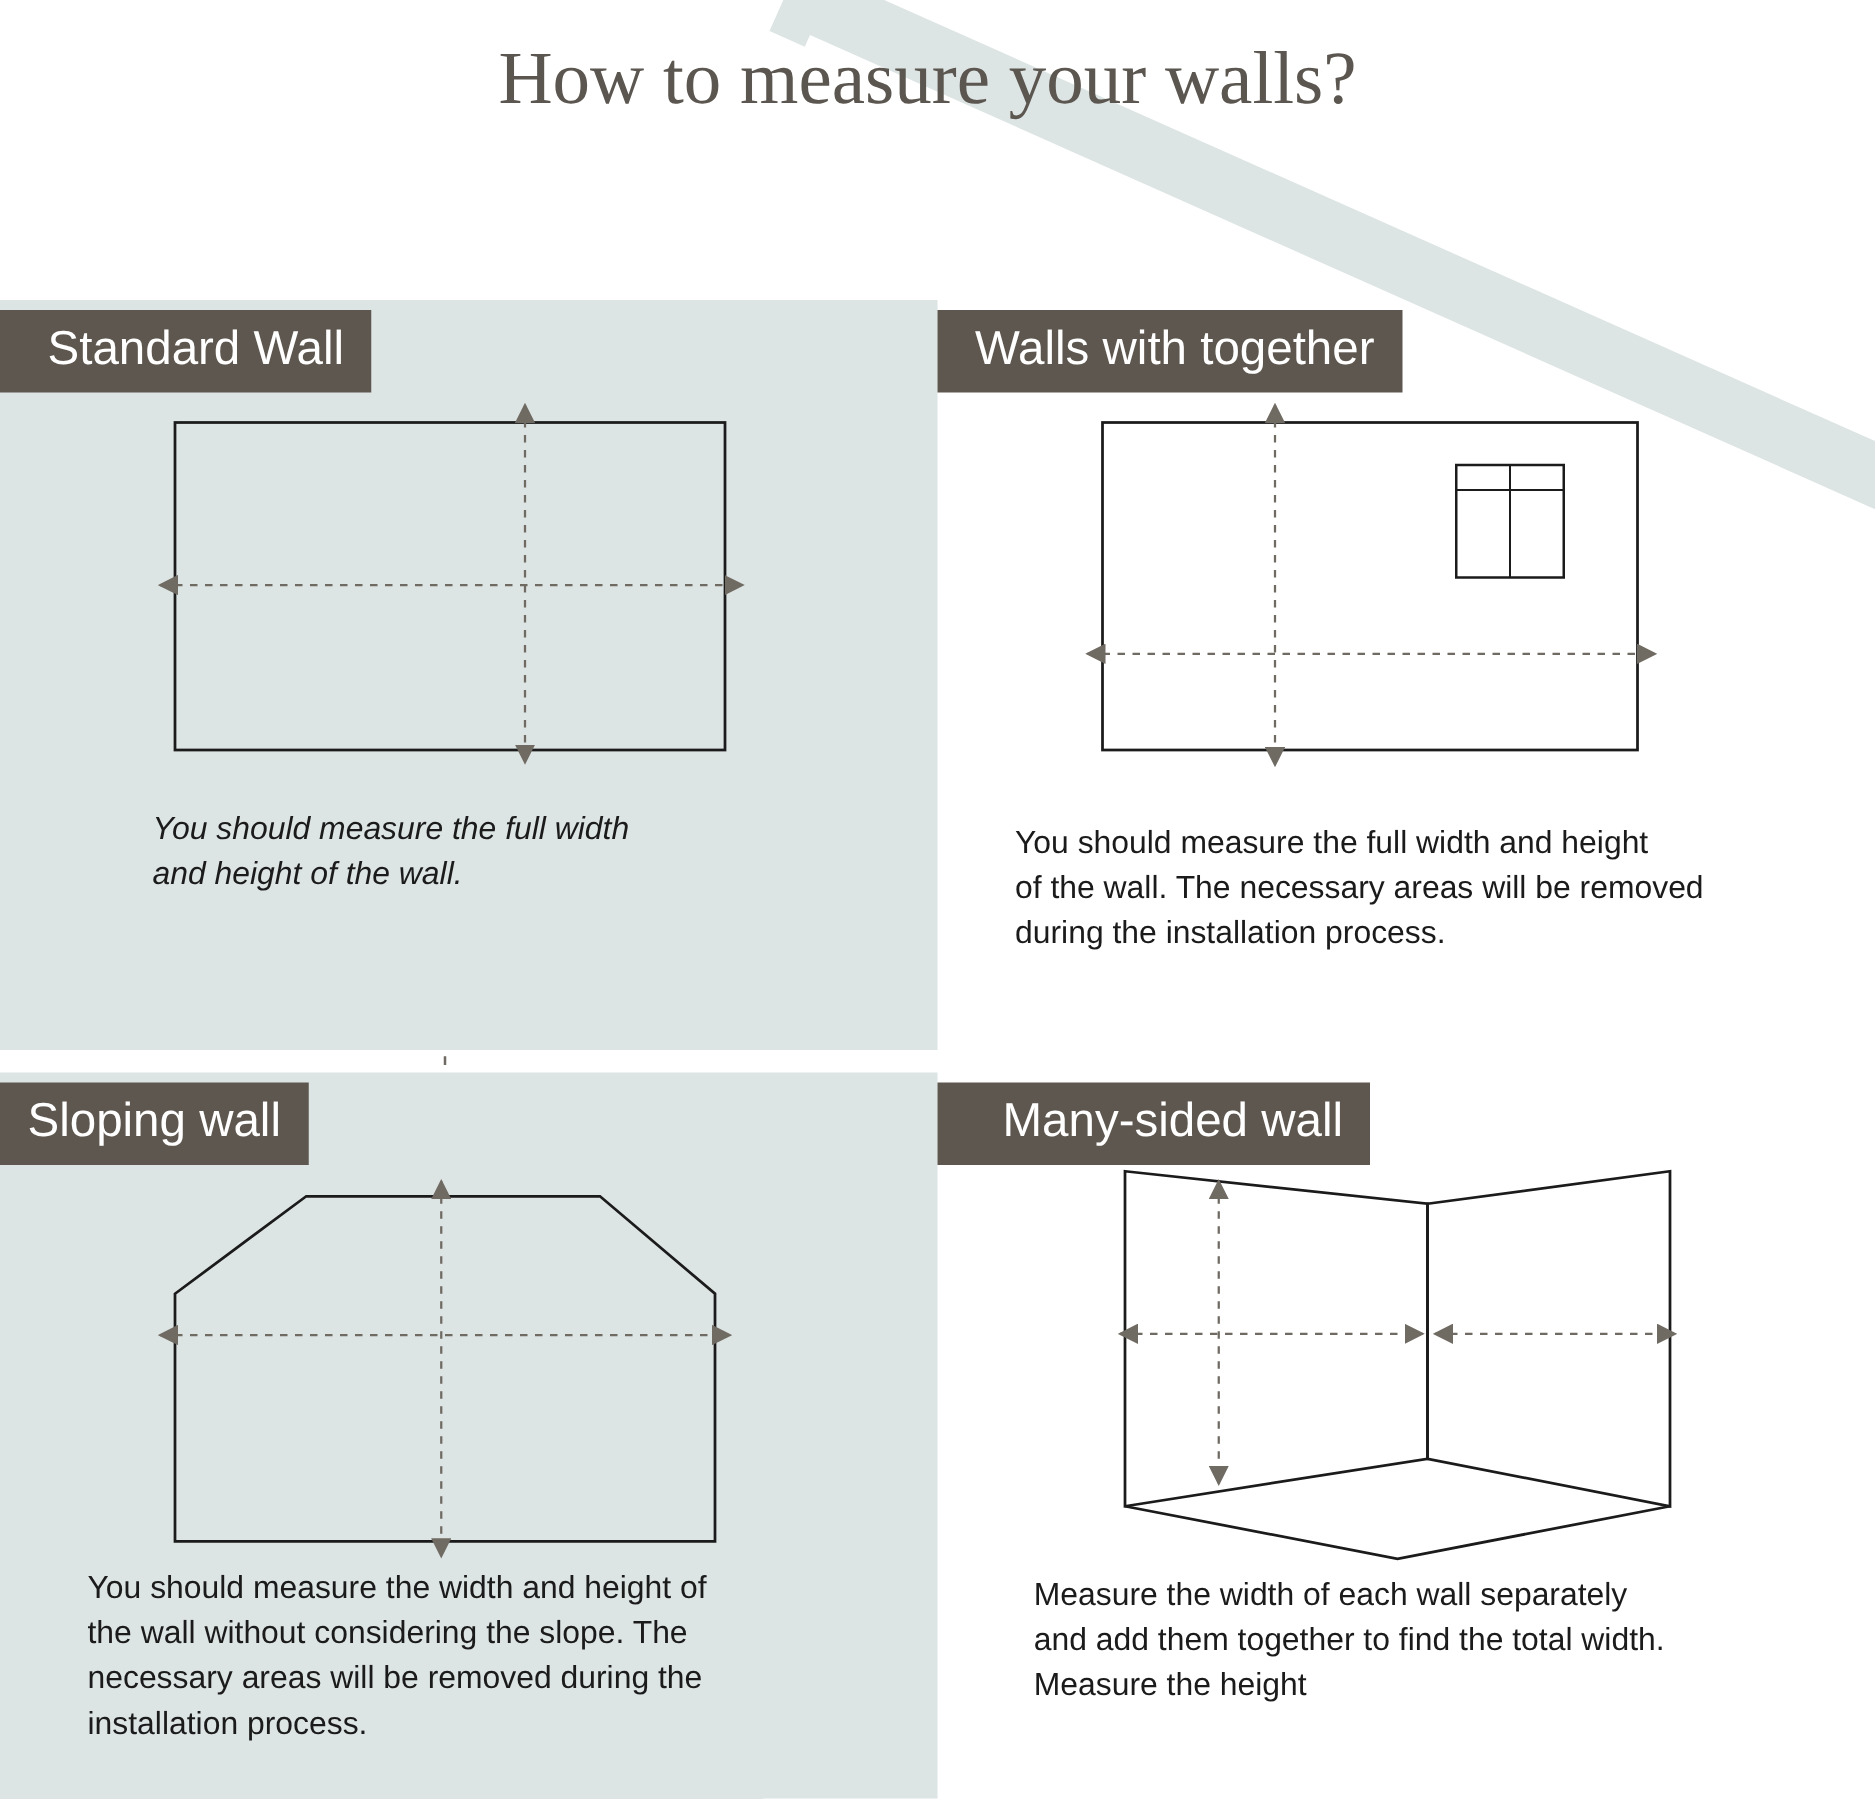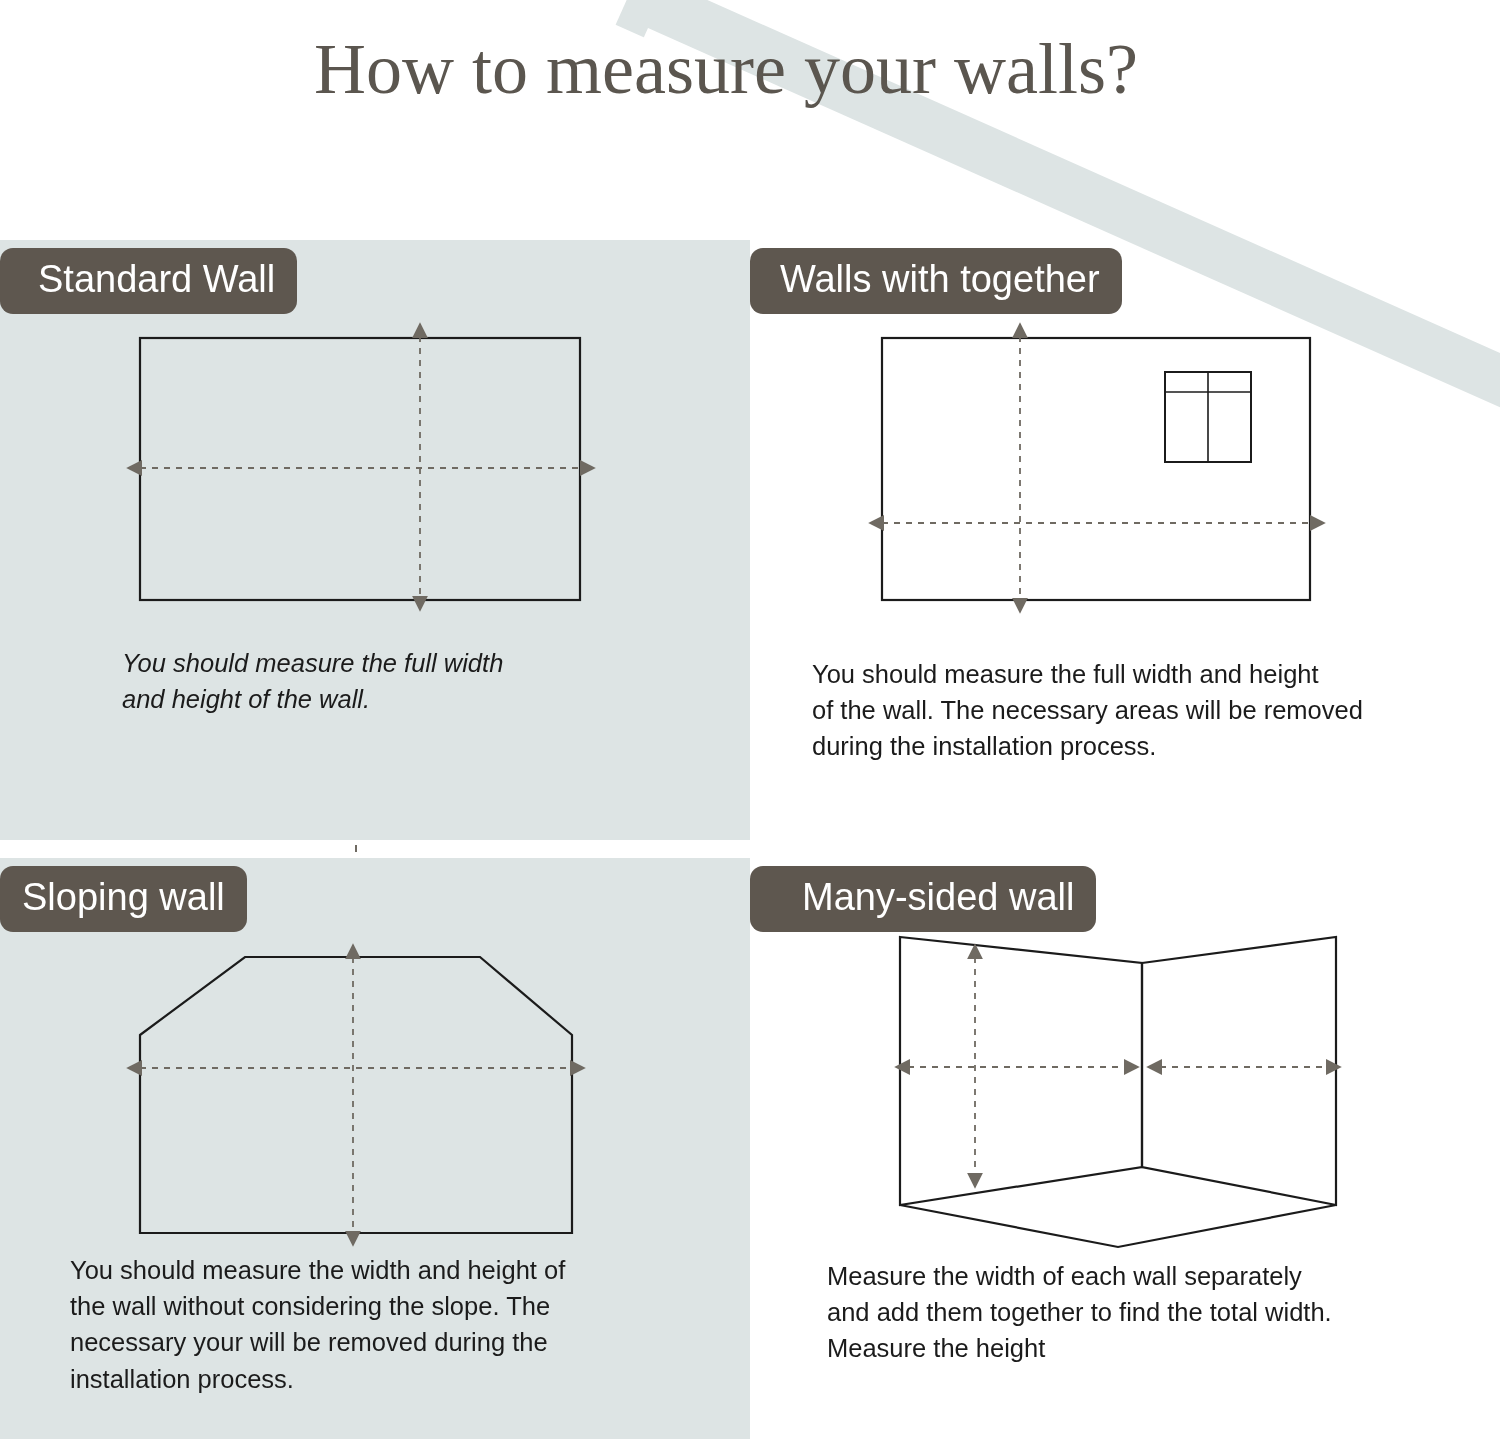--- a/index.html
+++ b/index.html
@@ -40,11 +40,11 @@
   
   .title {
     position: absolute;
-    left: 0; top: 28px;
+    left: 16px; top: 28px;
     width: 1452px;
     text-align: center;
     font-family: "Liberation Serif", serif;
-    font-size: 72px;
+    font-size: 60px;
     color: #5b564f;
     letter-spacing: 0px;
     z-index: 3;

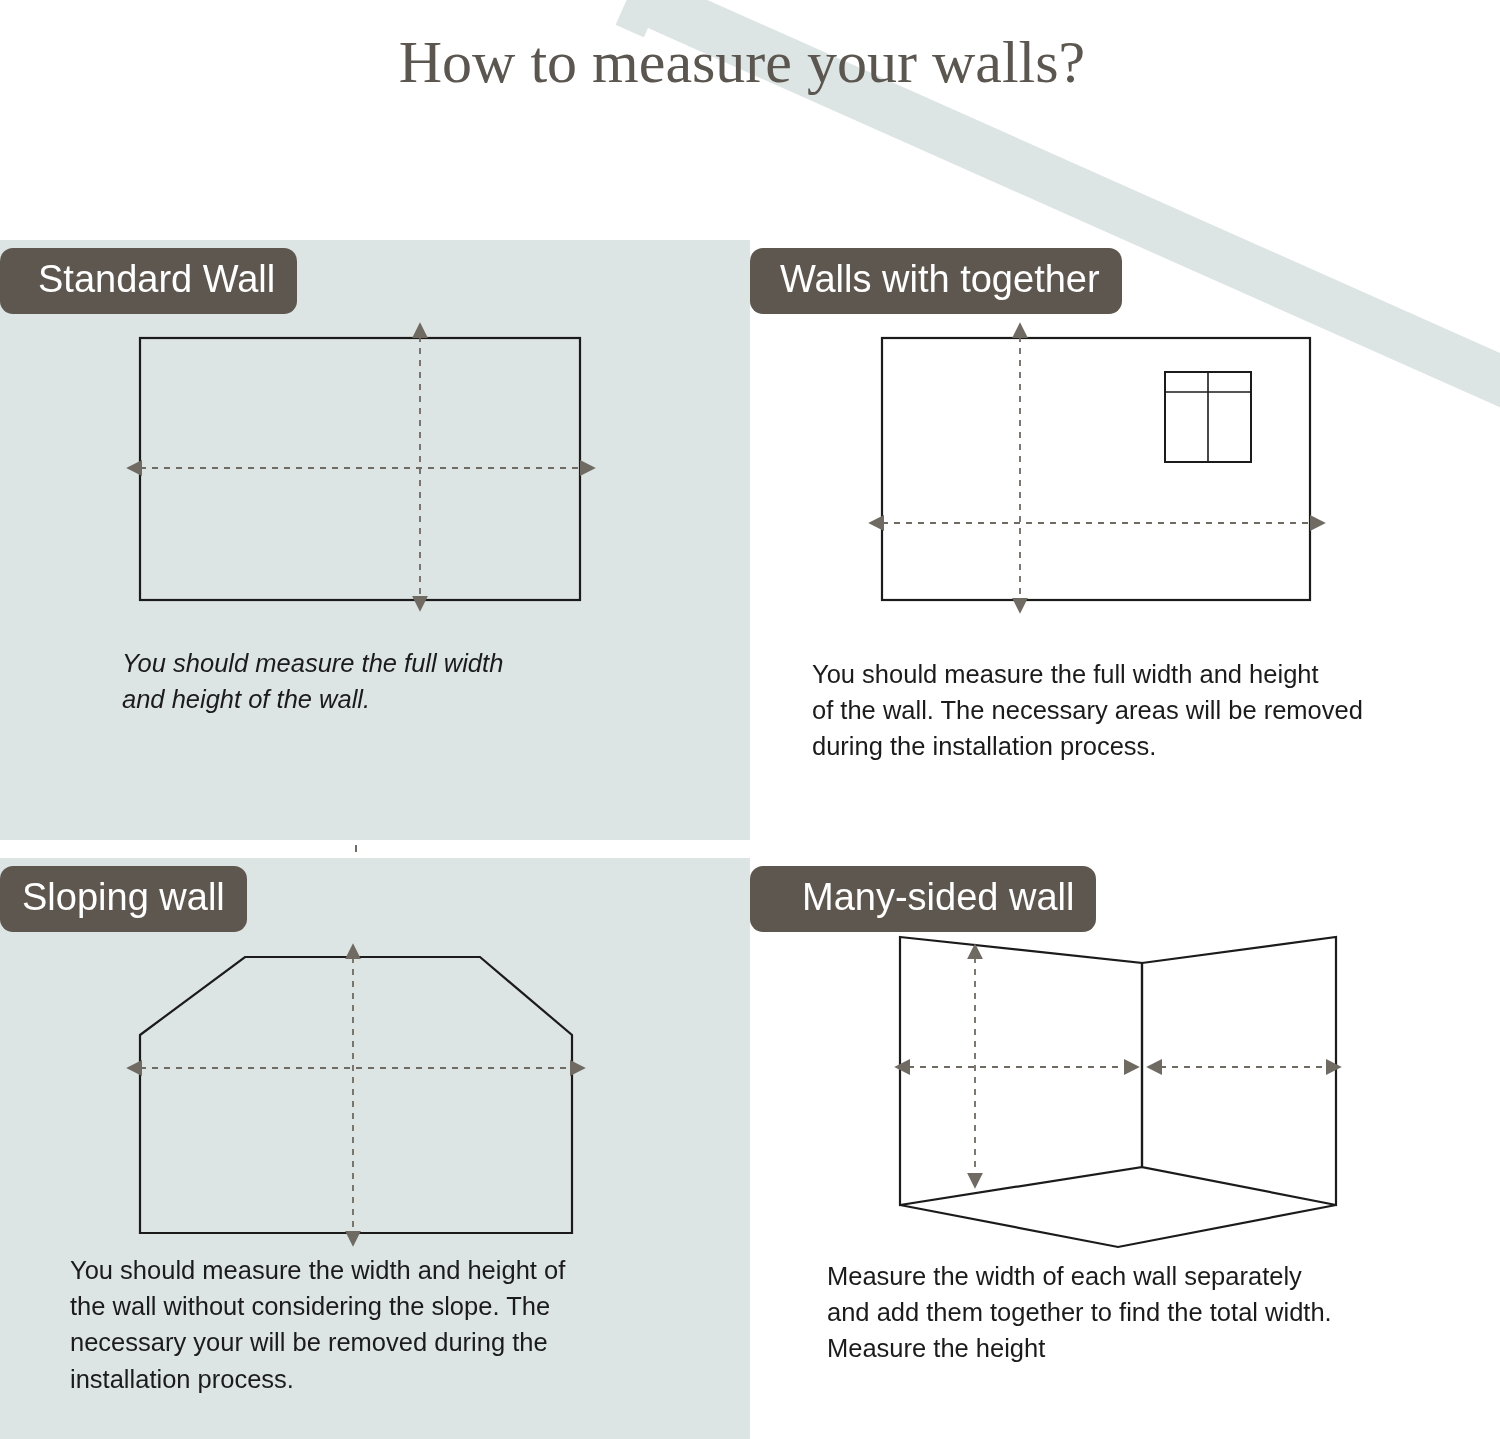--- a/index.html
+++ b/index.html
@@ -77,7 +77,6 @@
     padding: 12px 22px 16px 22px;
     z-index: 4;
     white-space: nowrap;
-    border-radius: 13px;
   }
   #tab-standard  { left: 0;    top: 248px; padding-left: 38px; }
   #tab-obstacles { left: 750px; top: 248px; padding-left: 30px; }

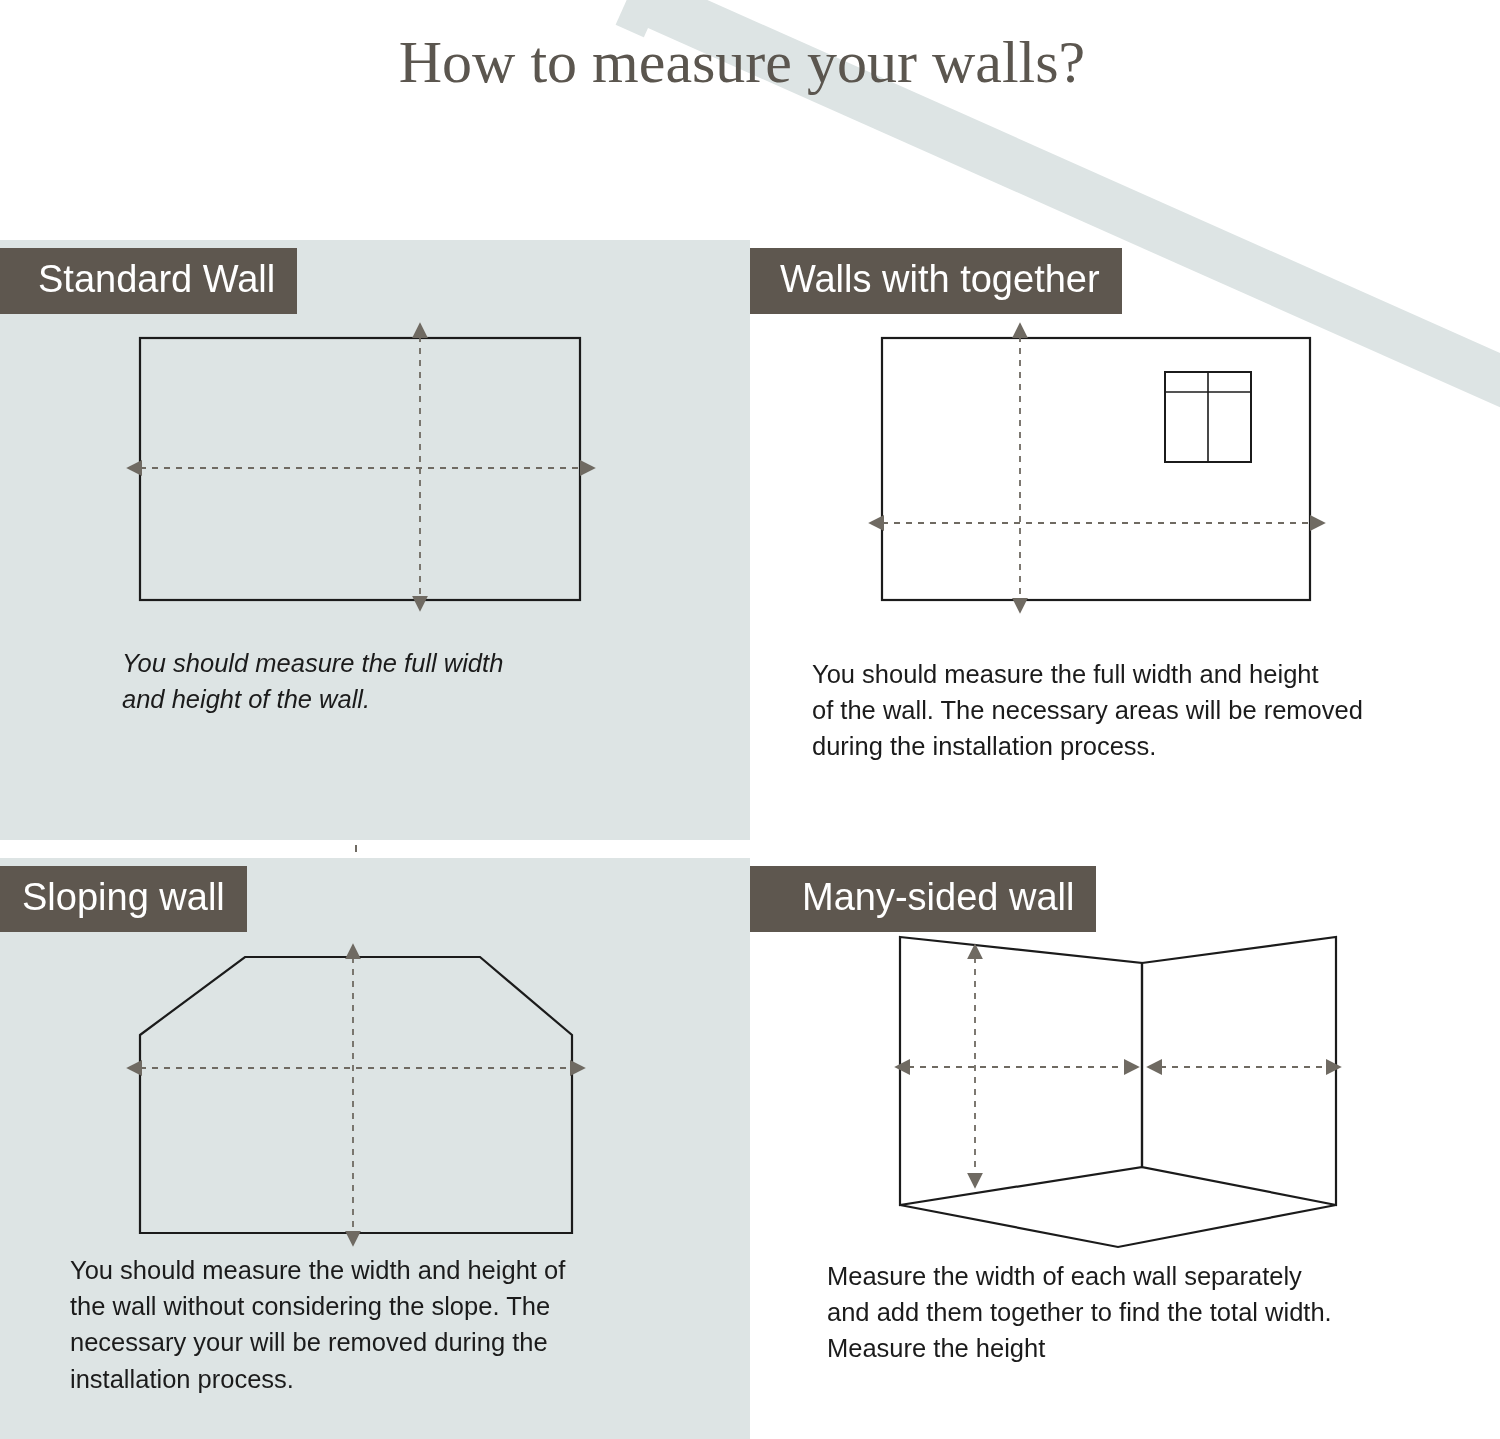--- a/index.html
+++ b/index.html
@@ -223,7 +223,7 @@
 during the installation process.</div>
 <div class="caption" id="cap-sloping">You should measure the width and height of
 the wall without considering the slope. The
-necessary your will be removed during the
+necessary areas will be removed during the
 installation process.</div>
 <div class="caption" id="cap-manysided">Measure the width of each wall separately
 and add them together to find the total width.

